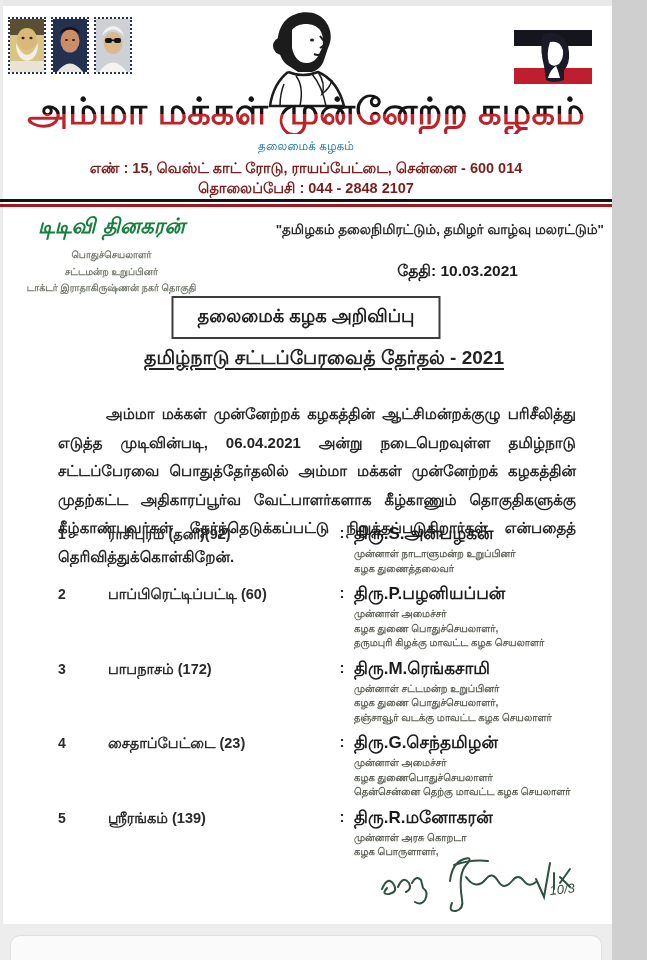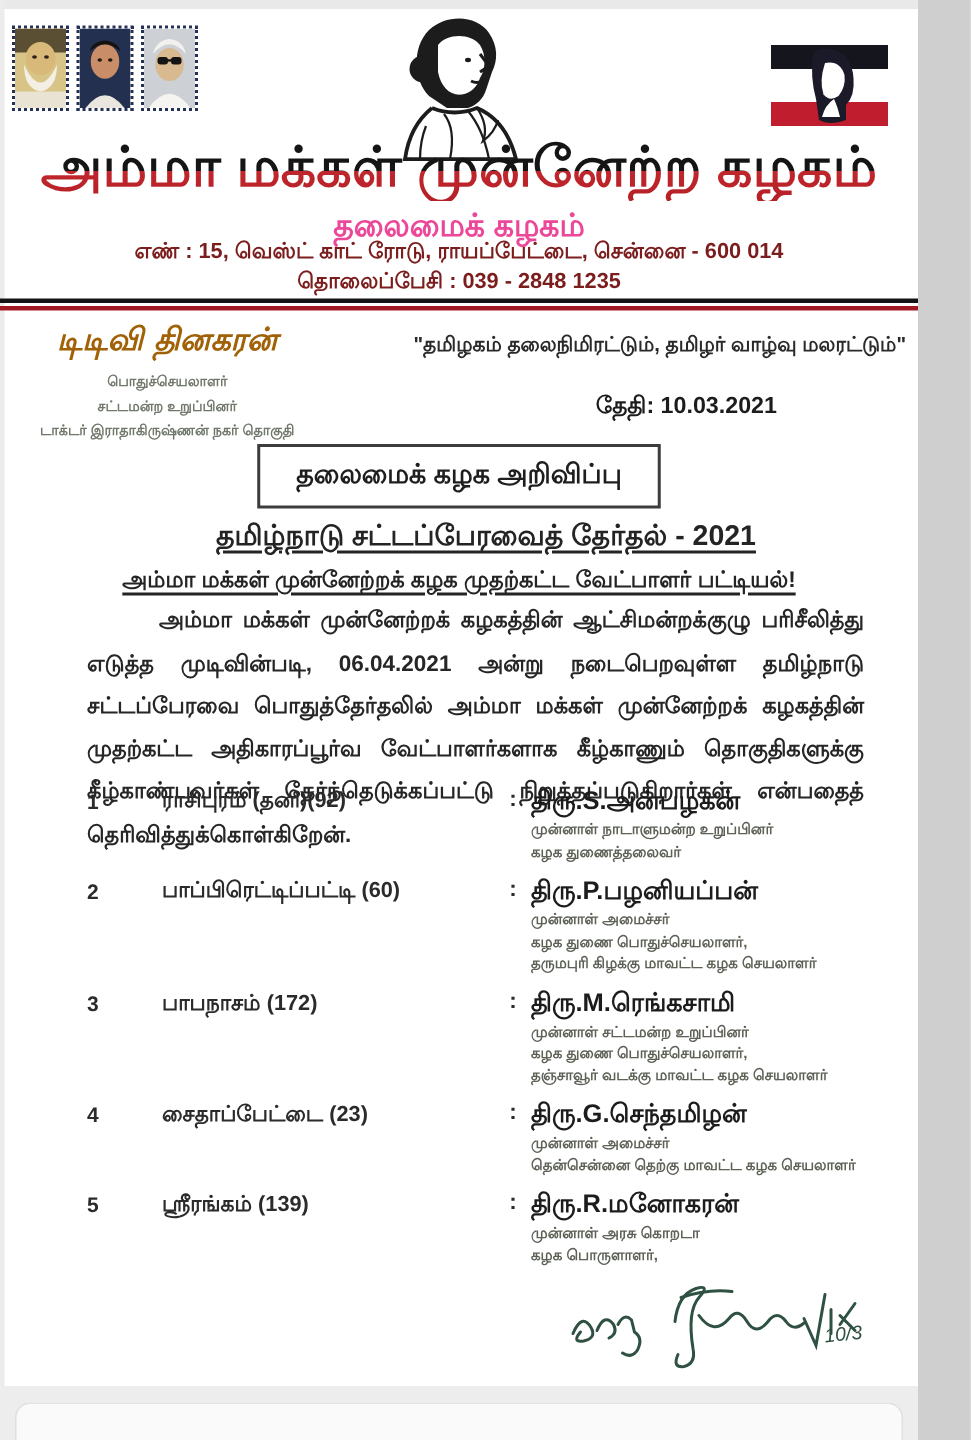--- a/index.html
+++ b/index.html
@@ -25,7 +25,7 @@
     -webkit-background-clip:text;background-clip:text;color:transparent;
     text-shadow:none;white-space:nowrap;}
   .hq-label{position:absolute;top:139px;left:0;right:0;text-align:center;
-    font-size:21px;font-weight:bold;color:#ec4899;}
+    font-size:12px;font-weight:normal;color:#0369a1;}
   .hq-address{position:absolute;top:160px;left:0;right:0;text-align:center;
     font-size:14.5px;font-weight:bold;color:#7c1d1d;}
   .hq-phone{position:absolute;top:180px;left:0;right:0;text-align:center;

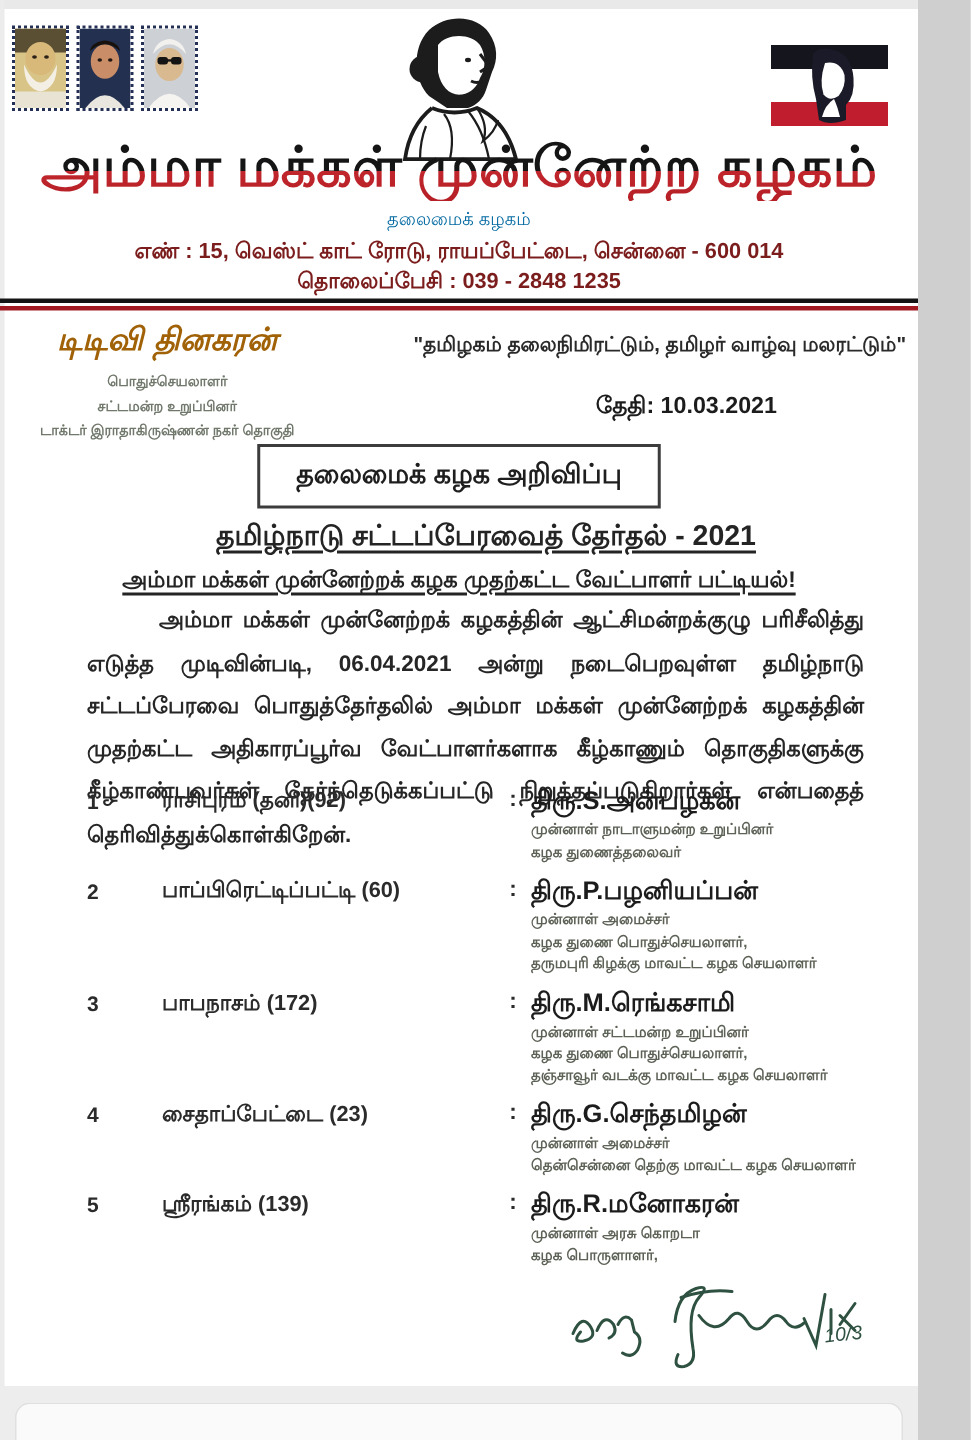--- a/index.html
+++ b/index.html
@@ -146,7 +146,7 @@
   <div class="party-name">அம்மா மக்கள் முன்னேற்ற கழகம்</div>
   <div class="hq-label">தலைமைக் கழகம்</div>
   <div class="hq-address">எண் : 15, வெஸ்ட் காட் ரோடு, ராயப்பேட்டை, சென்னை - 600 014</div>
-  <div class="hq-phone">தொலைப்பேசி : 039 - 2848 1235</div>
+  <div class="hq-phone">தொலைப்பேசி : 044 - 2848 2107</div>
 
   <div class="rule-black"></div>
   <div class="rule-red"></div>

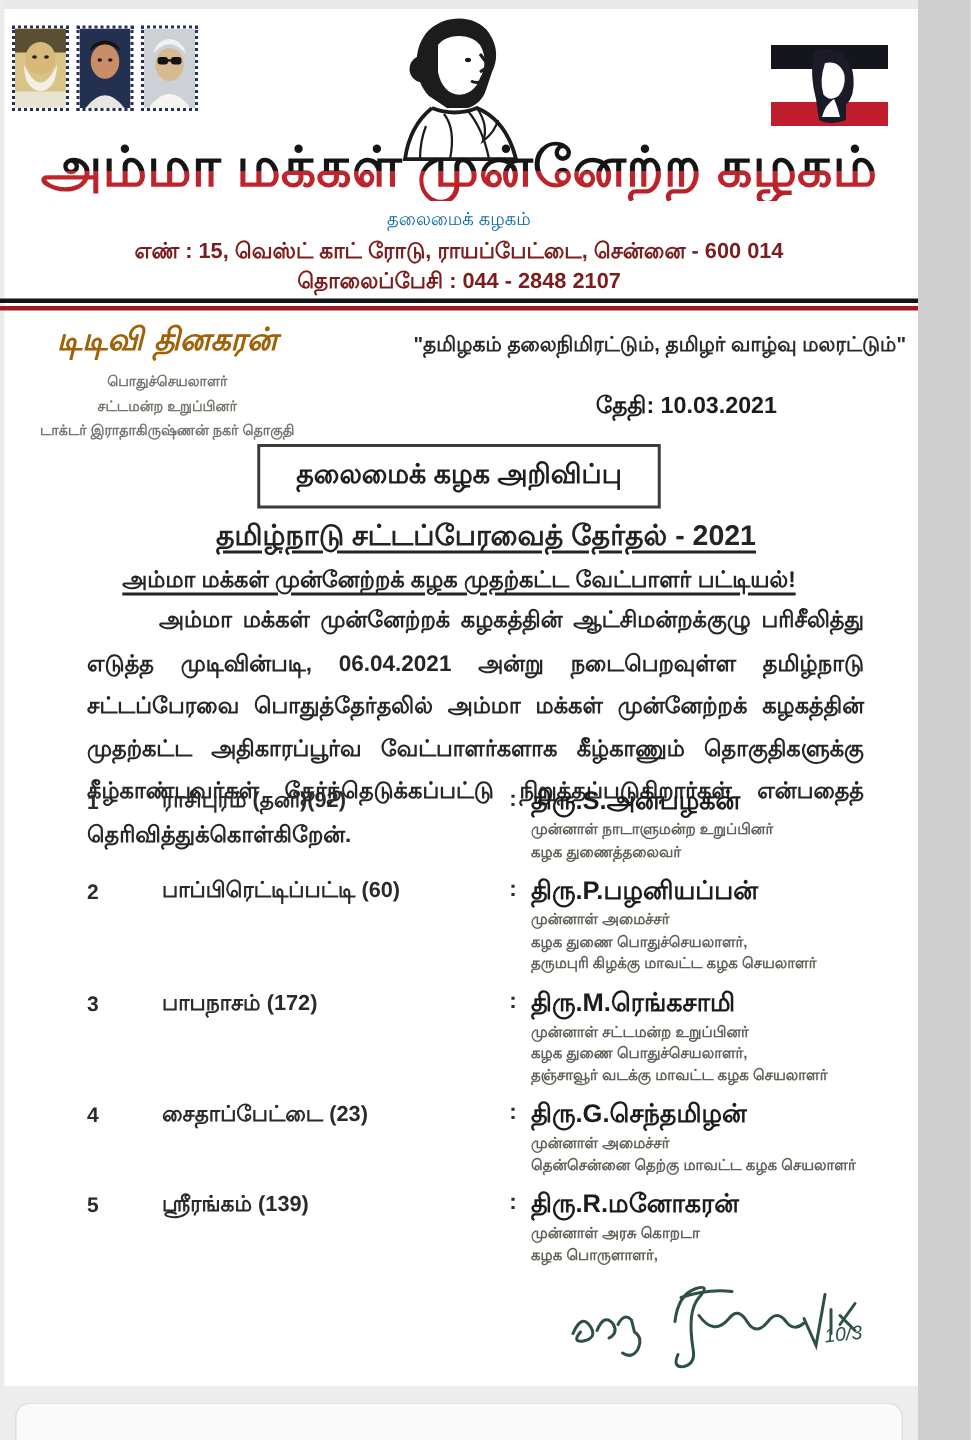--- a/index.html
+++ b/index.html
@@ -37,7 +37,7 @@
   
   .leader{position:absolute;left:14px;top:213px;width:195px;text-align:center;}
   .leader-name{font-family:"DejaVu Serif", serif;font-style:italic;font-weight:bold;
-    font-size:21px;color:#a16207;margin-bottom:6px;}
+    font-size:21px;color:#15803d;margin-bottom:6px;}
   .leader-title{font-size:9.5px;color:#70776b;line-height:1.75;font-weight:600;}
 
   .motto{position:absolute;right:8px;top:222px;width:330px;text-align:right;

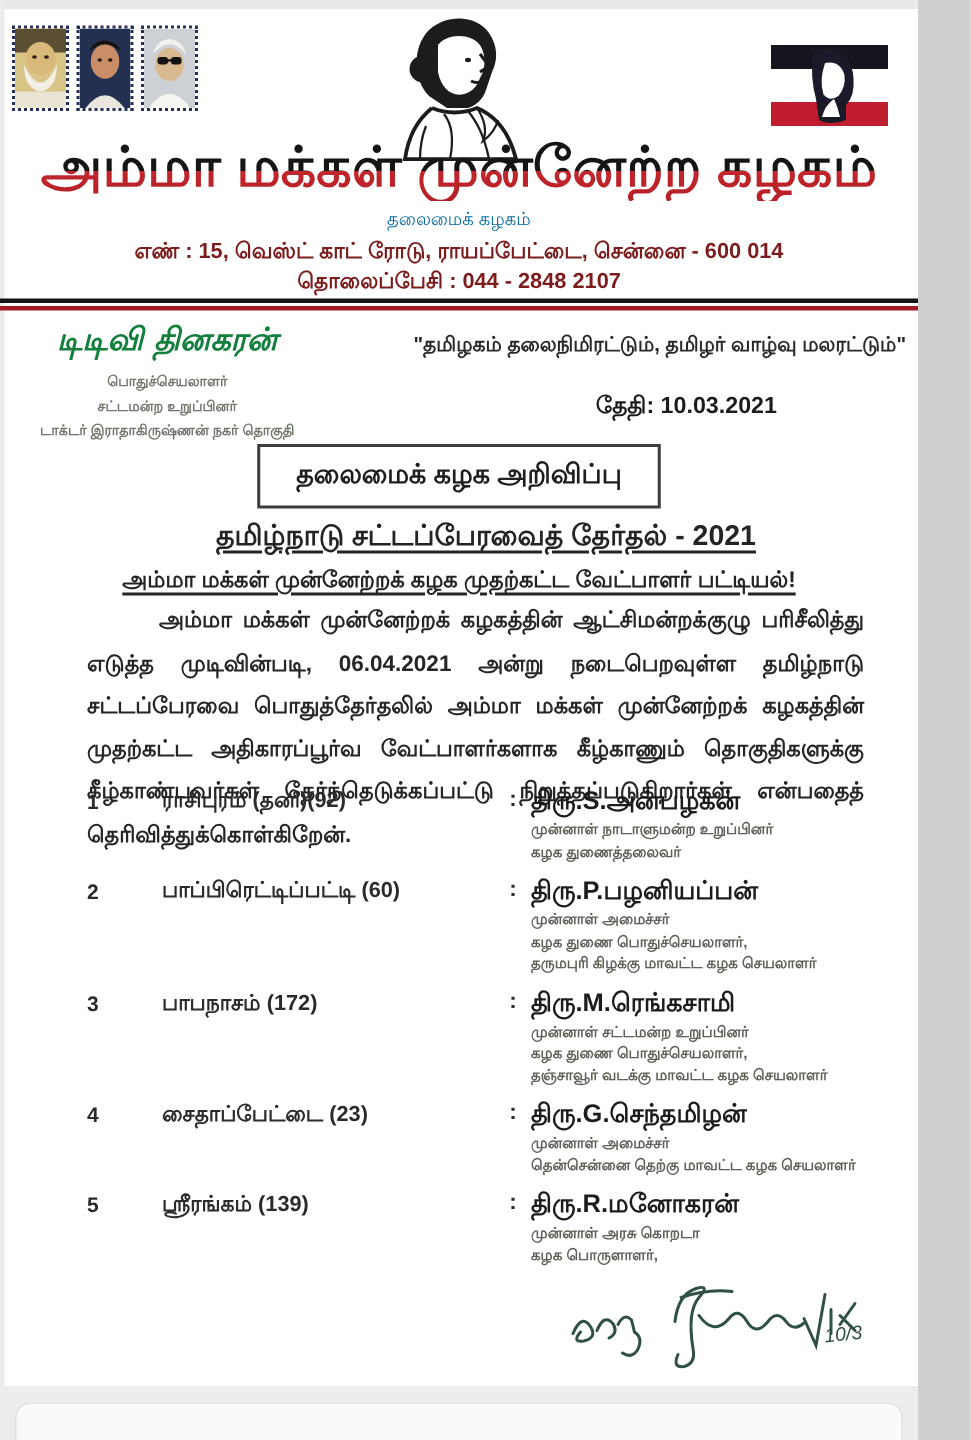--- a/index.html
+++ b/index.html
@@ -164,7 +164,6 @@
   <div class="announce-box">தலைமைக் கழக அறிவிப்பு</div>
 
   <div class="heading1"><span>தமிழ்நாடு சட்டப்பேரவைத் தேர்தல் - 2021</span></div>
-  <div class="heading2"><span>அம்மா மக்கள் முன்னேற்றக் கழக முதற்கட்ட வேட்பாளர் பட்டியல்!</span></div>
 
   <div class="body-para">அம்மா மக்கள் முன்னேற்றக் கழகத்தின் ஆட்சிமன்றக்குழு பரிசீலித்து எடுத்த முடிவின்படி, 06.04.2021 அன்று நடைபெறவுள்ள தமிழ்நாடு சட்டப்பேரவை பொதுத்தேர்தலில் அம்மா மக்கள் முன்னேற்றக் கழகத்தின் முதற்கட்ட அதிகாரப்பூர்வ வேட்பாளர்களாக கீழ்காணும் தொகுதிகளுக்கு கீழ்காண்பவர்கள் தேர்ந்தெடுக்கப்பட்டு நிறுத்தப்படுகிறார்கள் என்பதைத் தெரிவித்துக்கொள்கிறேன்.</div>
 

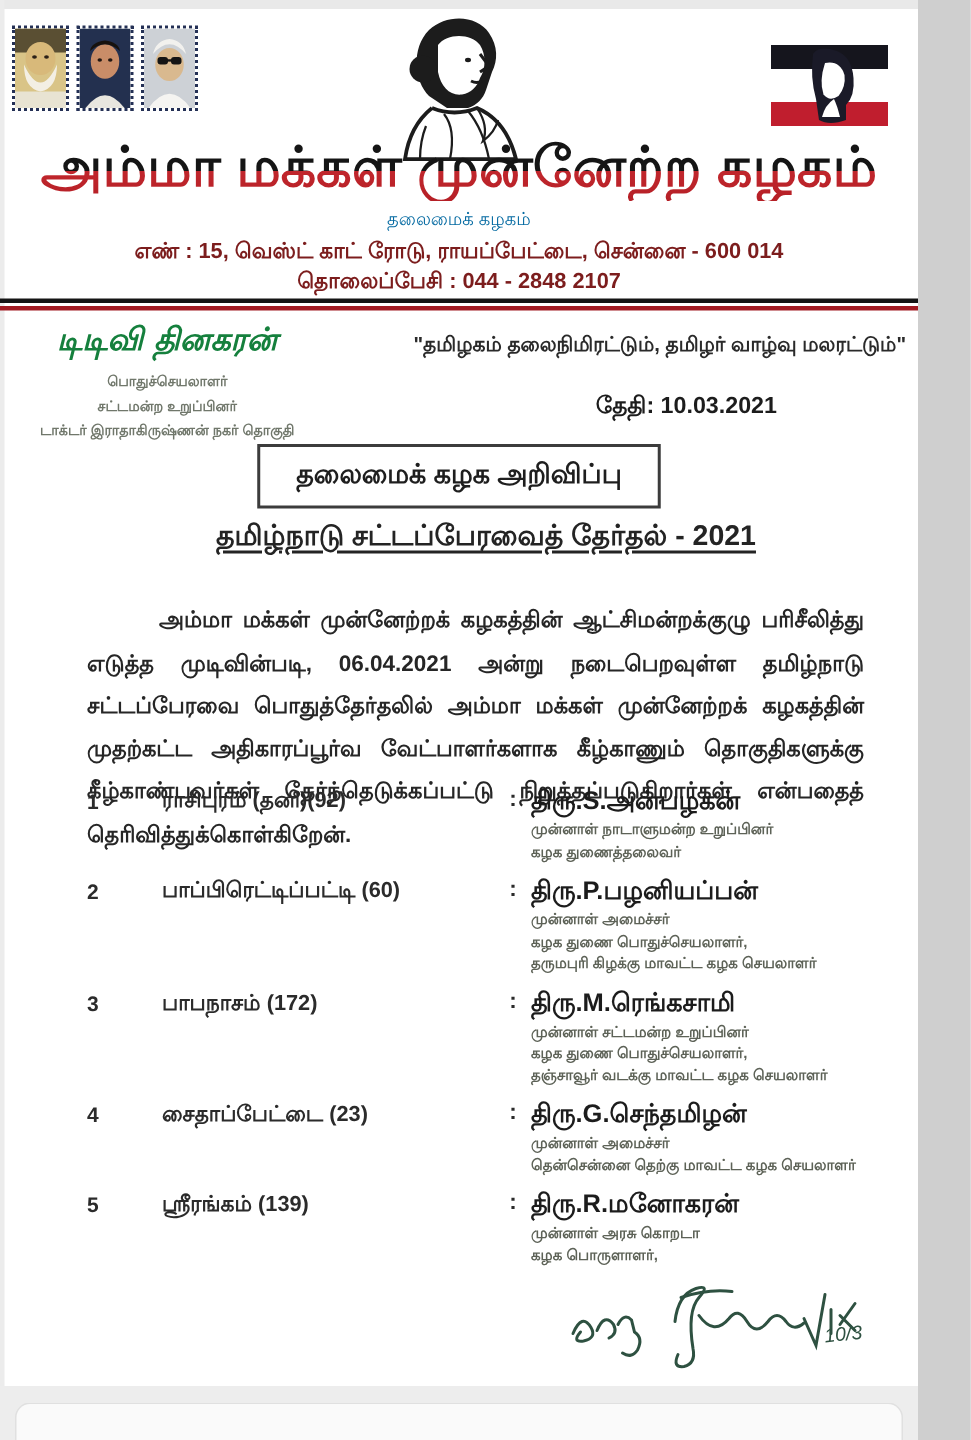--- a/index.html
+++ b/index.html
@@ -211,6 +211,7 @@
       <div class="cand-info">
         <div class="cand-name">திரு.G.செந்தமிழன்</div>
         <div class="cand-title">முன்னாள் அமைச்சர்</div>
+        <div class="cand-title">கழக துணைபொதுச்செயலாளர்</div>
         <div class="cand-title">தென்சென்னை தெற்கு மாவட்ட கழக செயலாளர்</div>
       </div>
     </div>

